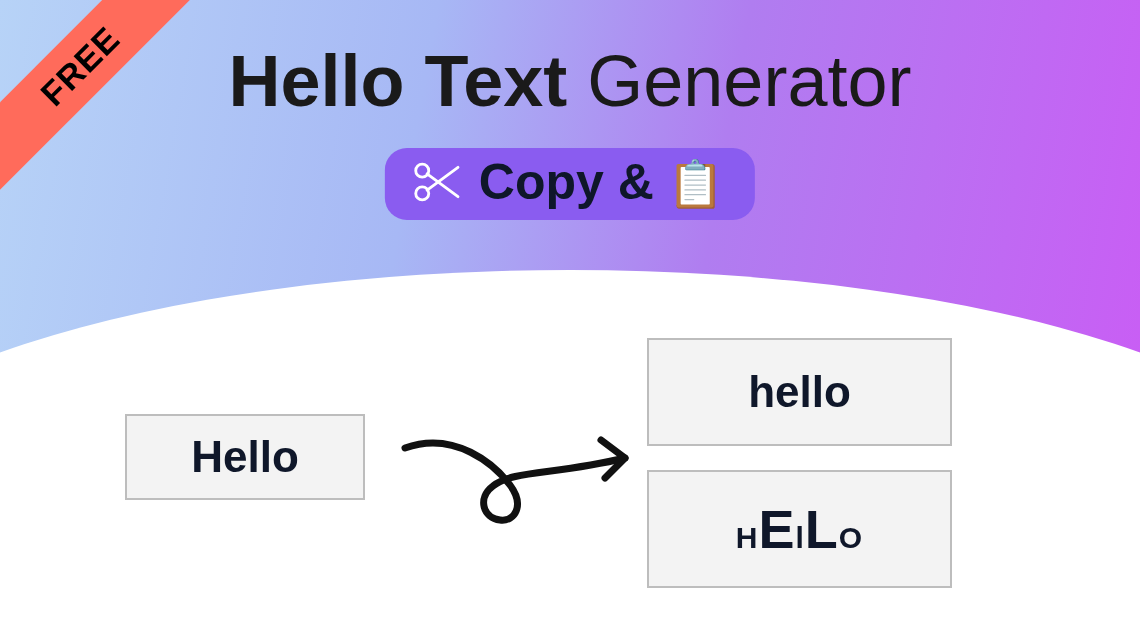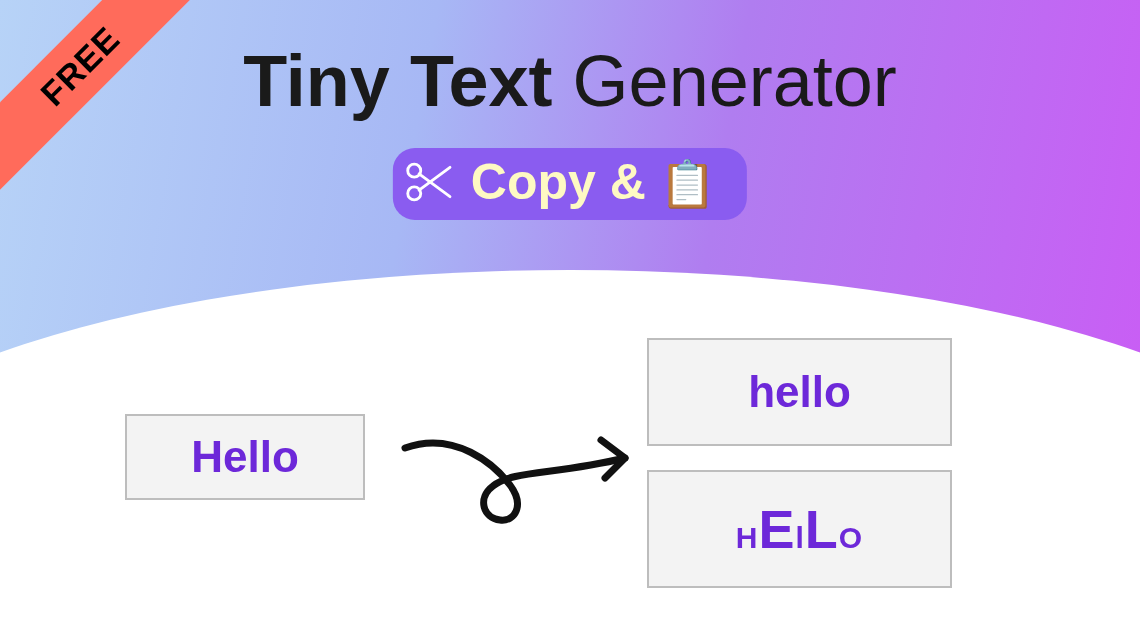--- a/index.html
+++ b/index.html
@@ -140,7 +140,7 @@
 </div>
 
 <div class="heading">
-  <span class="bold">Tiny Text</span><span> Generator</span>
+  <span class="bold">Hello Text</span><span> Generator</span>
 </div>
 
 <div class="badge">

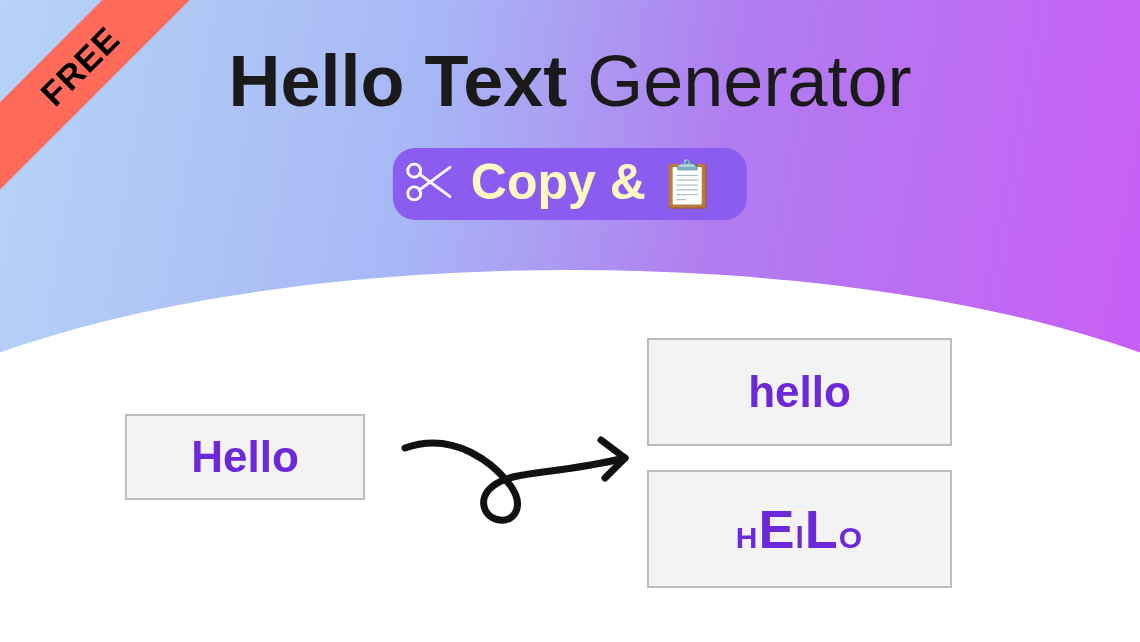--- a/index.html
+++ b/index.html
@@ -50,11 +50,11 @@
       transform: translateX(-50%);
       background: #8a5cf0;
       border-radius: 22px;
-      padding: 6px 30px 10px 8px;
+      padding: 6px 30px 10px 24px;
       display: flex;
       align-items: center;
       gap: 14px;
-      color: #fef9c3;
+      color: #0f172a;
       font-size: 50px;
       font-weight: 700;
       line-height: 1;

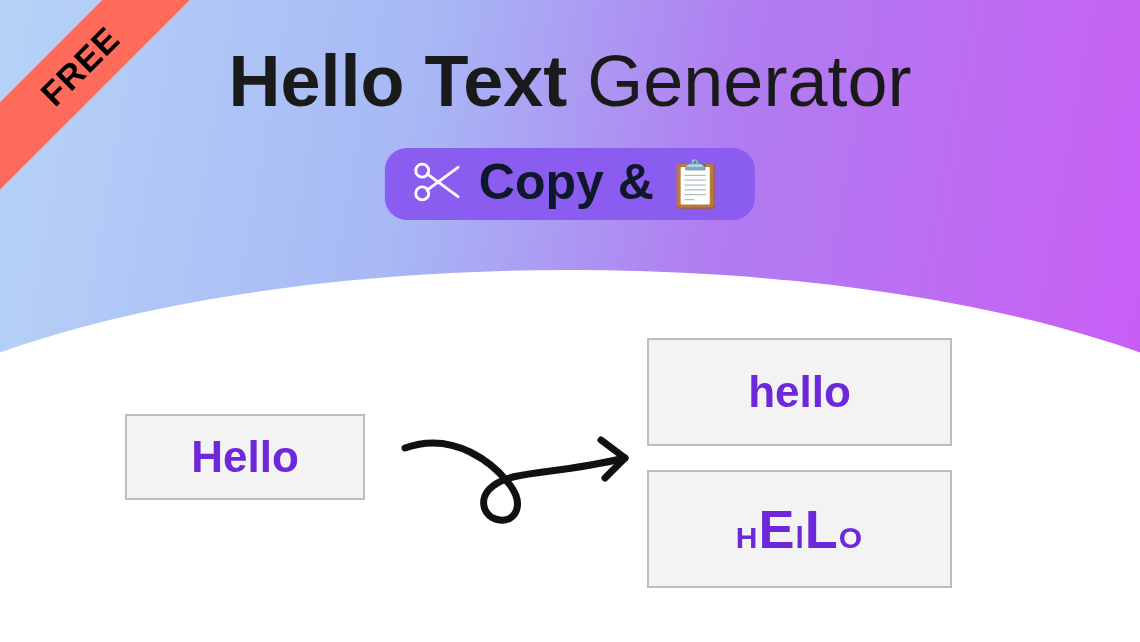--- a/index.html
+++ b/index.html
@@ -90,7 +90,7 @@
       display: flex;
       align-items: center;
       justify-content: center;
-      color: #6d28d9;
+      color: #0f172a;
     }
     .box-input {
       left: 125px;

